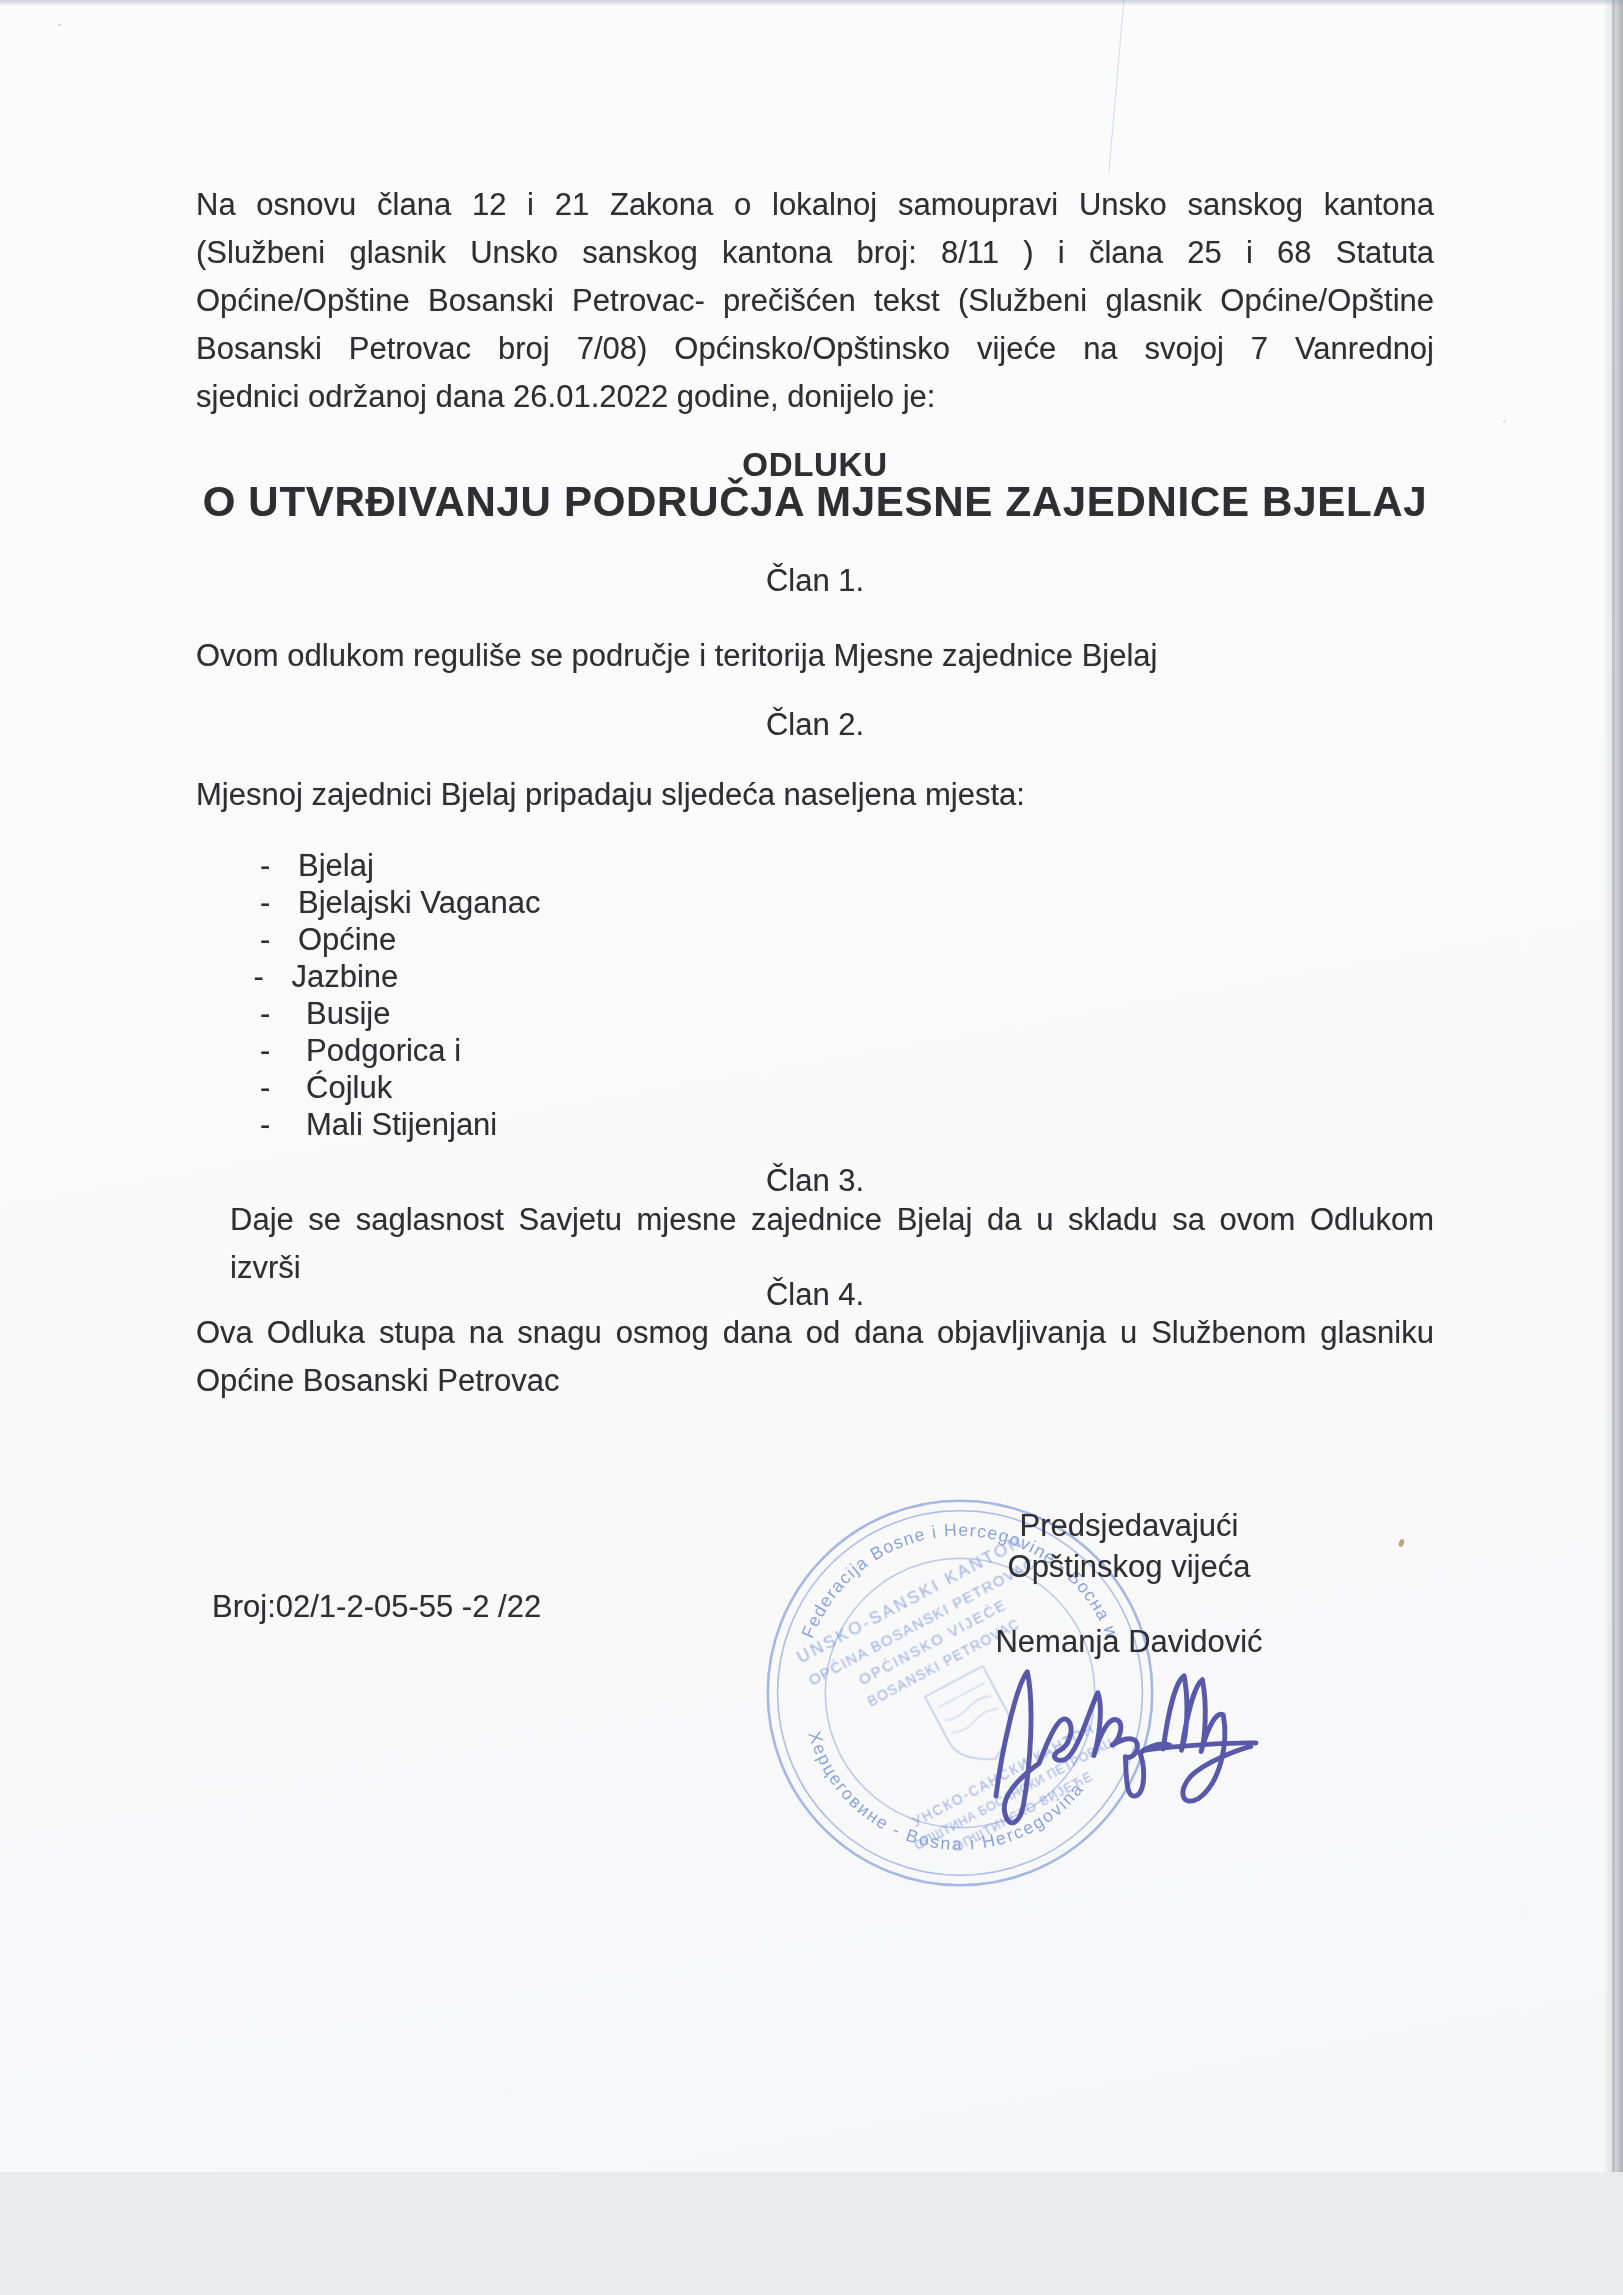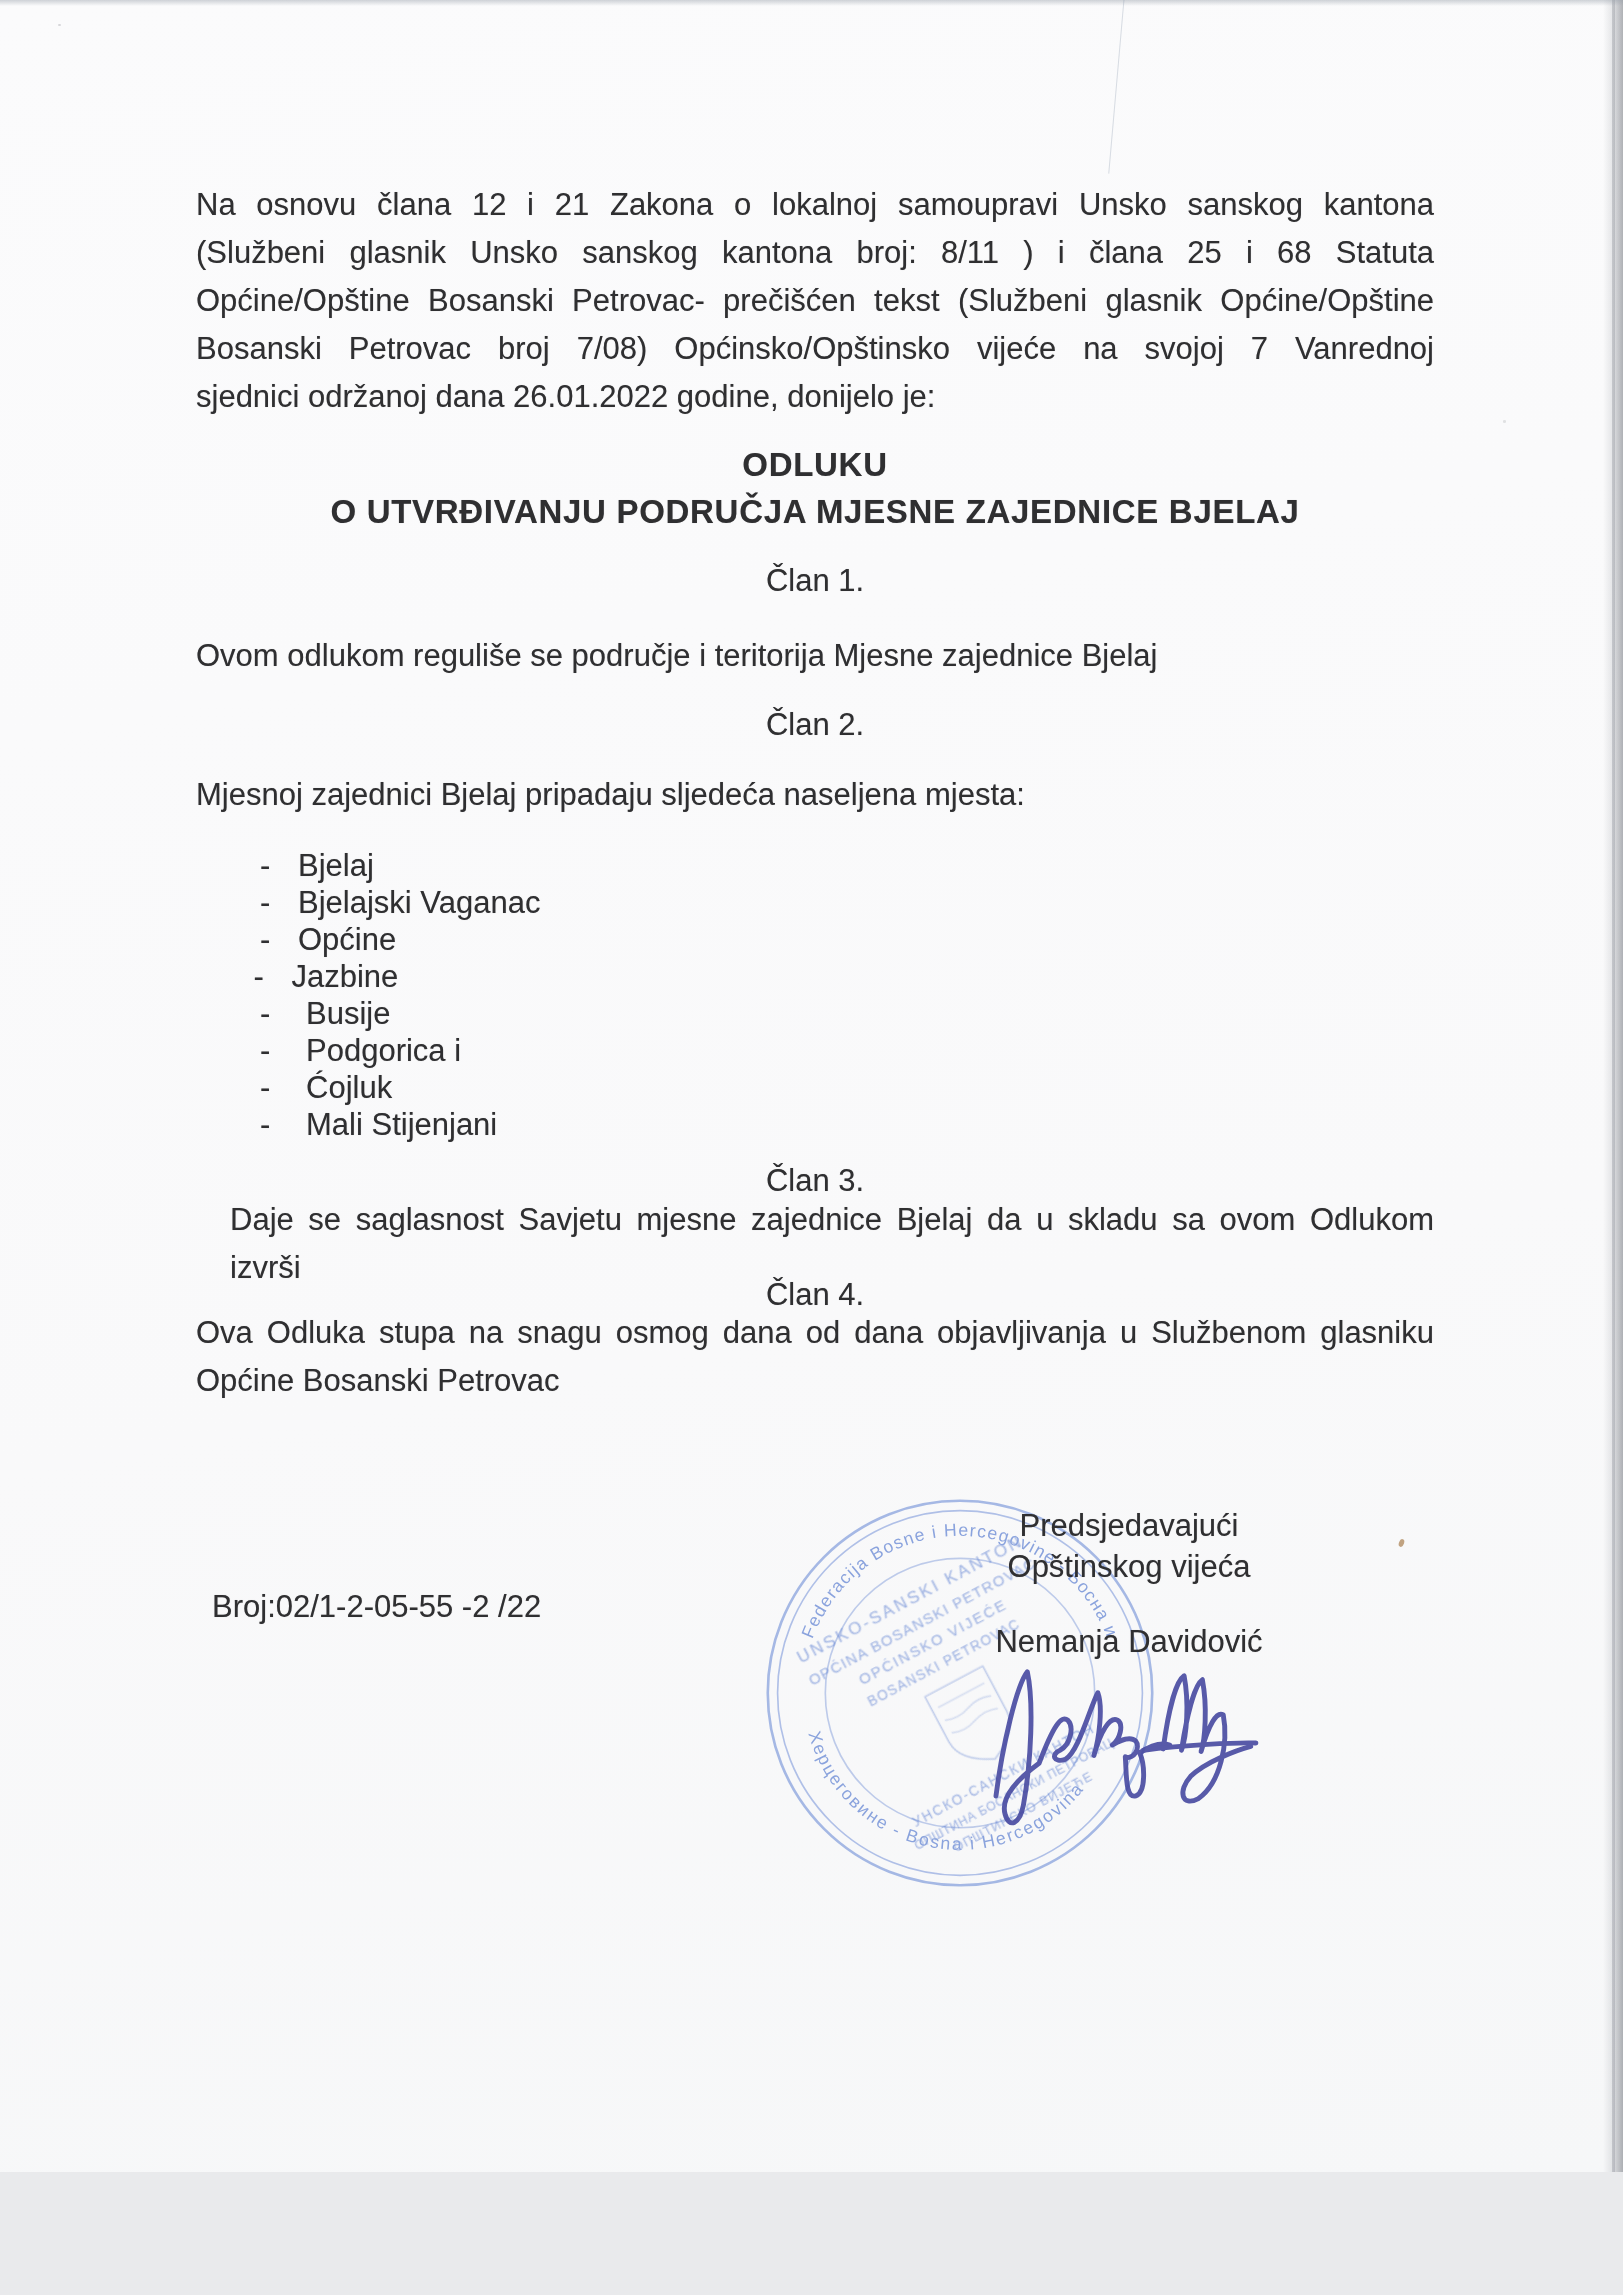--- a/index.html
+++ b/index.html
@@ -56,7 +56,7 @@
   </div>
 
   <div class="block txt center bold" style="top:445px;font-size:33px;line-height:39px;">ODLUKU</div>
-  <div class="block txt center bold" style="top:492px;font-size:33px;line-height:39px;">O UTVRĐIVANJU PODRUČJA MJESNE ZAJEDNICE BJELAJ</div>
+  <div class="block txt center bold" style="top:482px;font-size:42px;line-height:39px;">O UTVRĐIVANJU PODRUČJA MJESNE ZAJEDNICE BJELAJ</div>
 
   <div class="block txt center" style="top:557px;">Član 1.</div>
   <div class="block txt" style="top:632px;">Ovom odlukom reguliše se područje i teritorija Mjesne zajednice Bjelaj</div>

